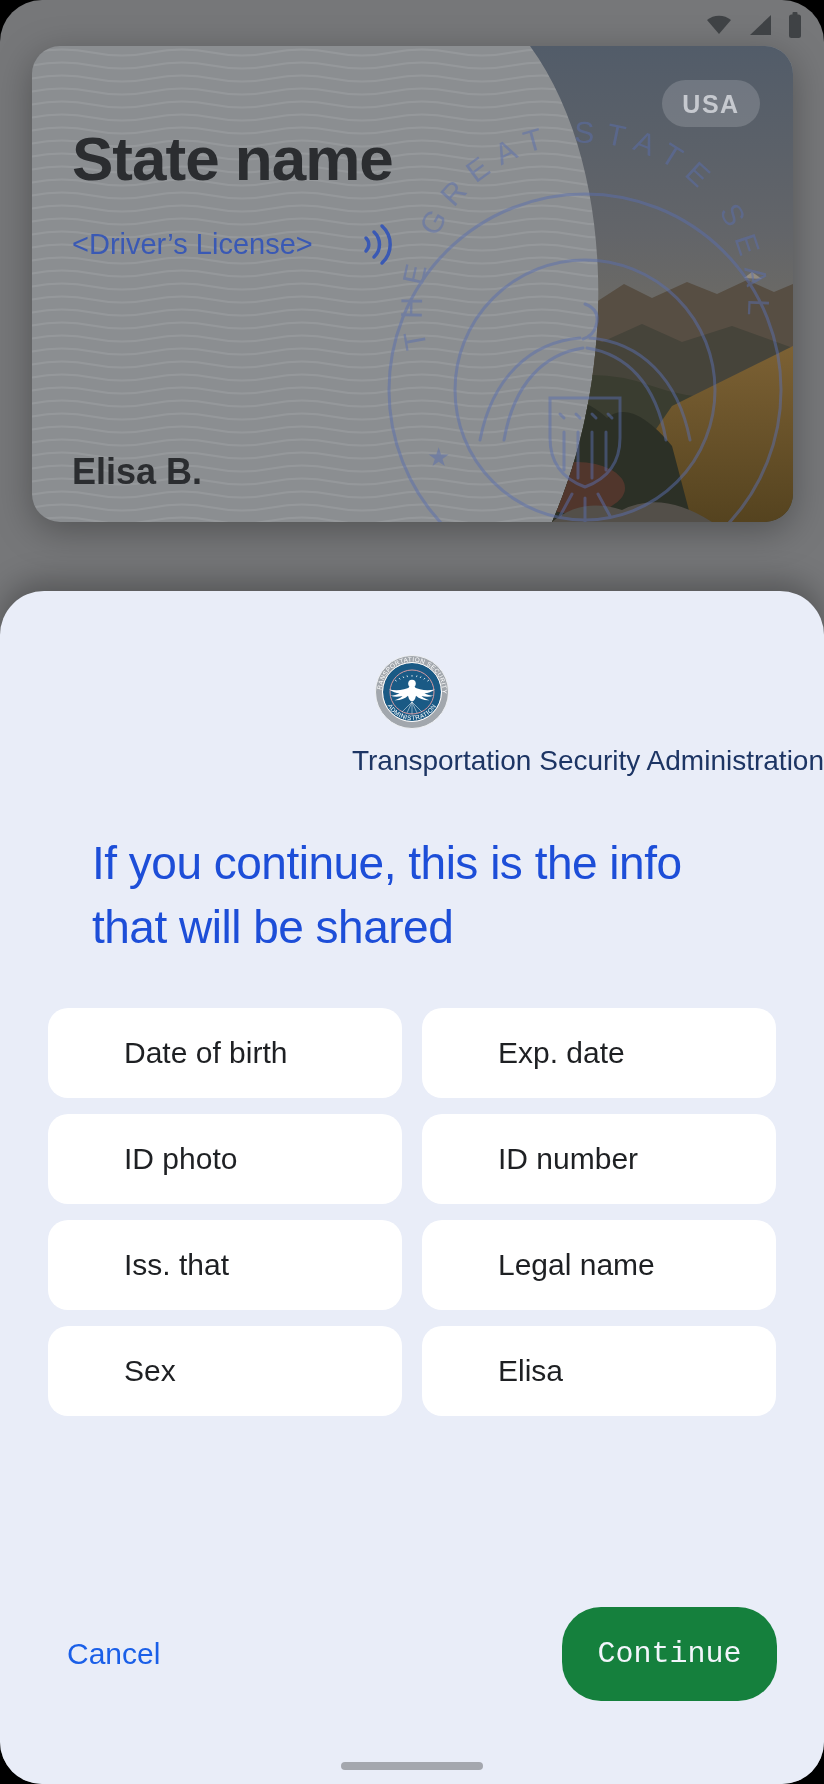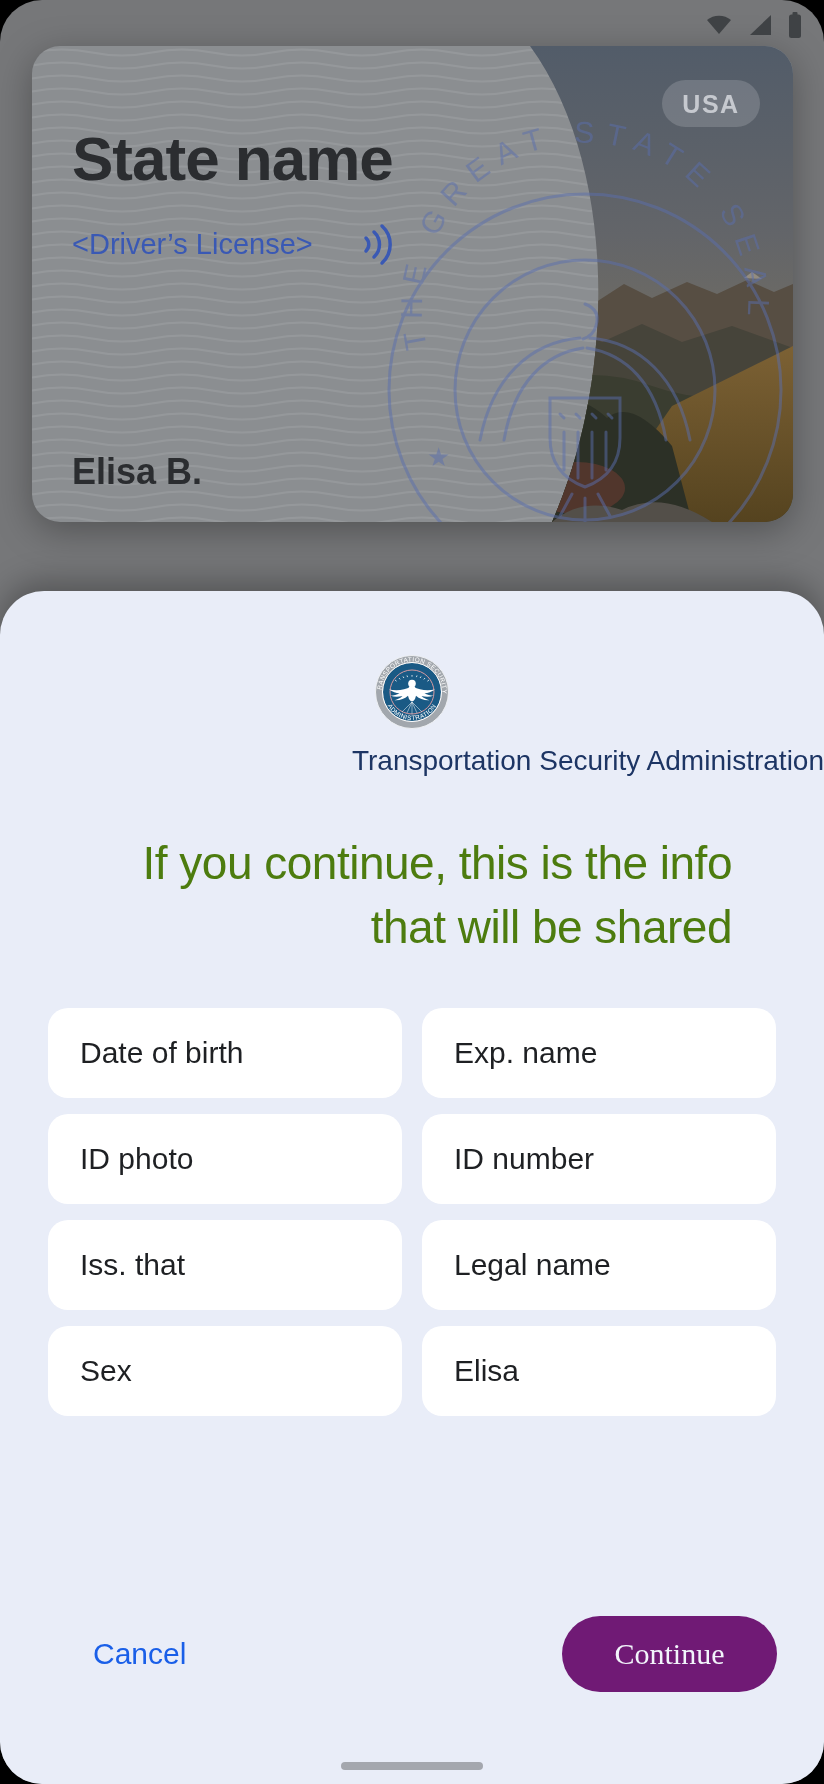--- a/index.html
+++ b/index.html
@@ -33,8 +33,8 @@
   }
   .sheet-heading{
     position:absolute; top:240px; left:50%; transform:translateX(-50%);
-    width:640px; text-align:right;
-    font-size:46px; line-height:64px; letter-spacing:-0.5px; color:#4d7c0f;
+    width:640px; text-align:left;
+    font-size:46px; line-height:64px; letter-spacing:-0.5px; color:#1d4ed8;
   }
   .chips{
     position:absolute; top:417px; left:48px; right:48px;

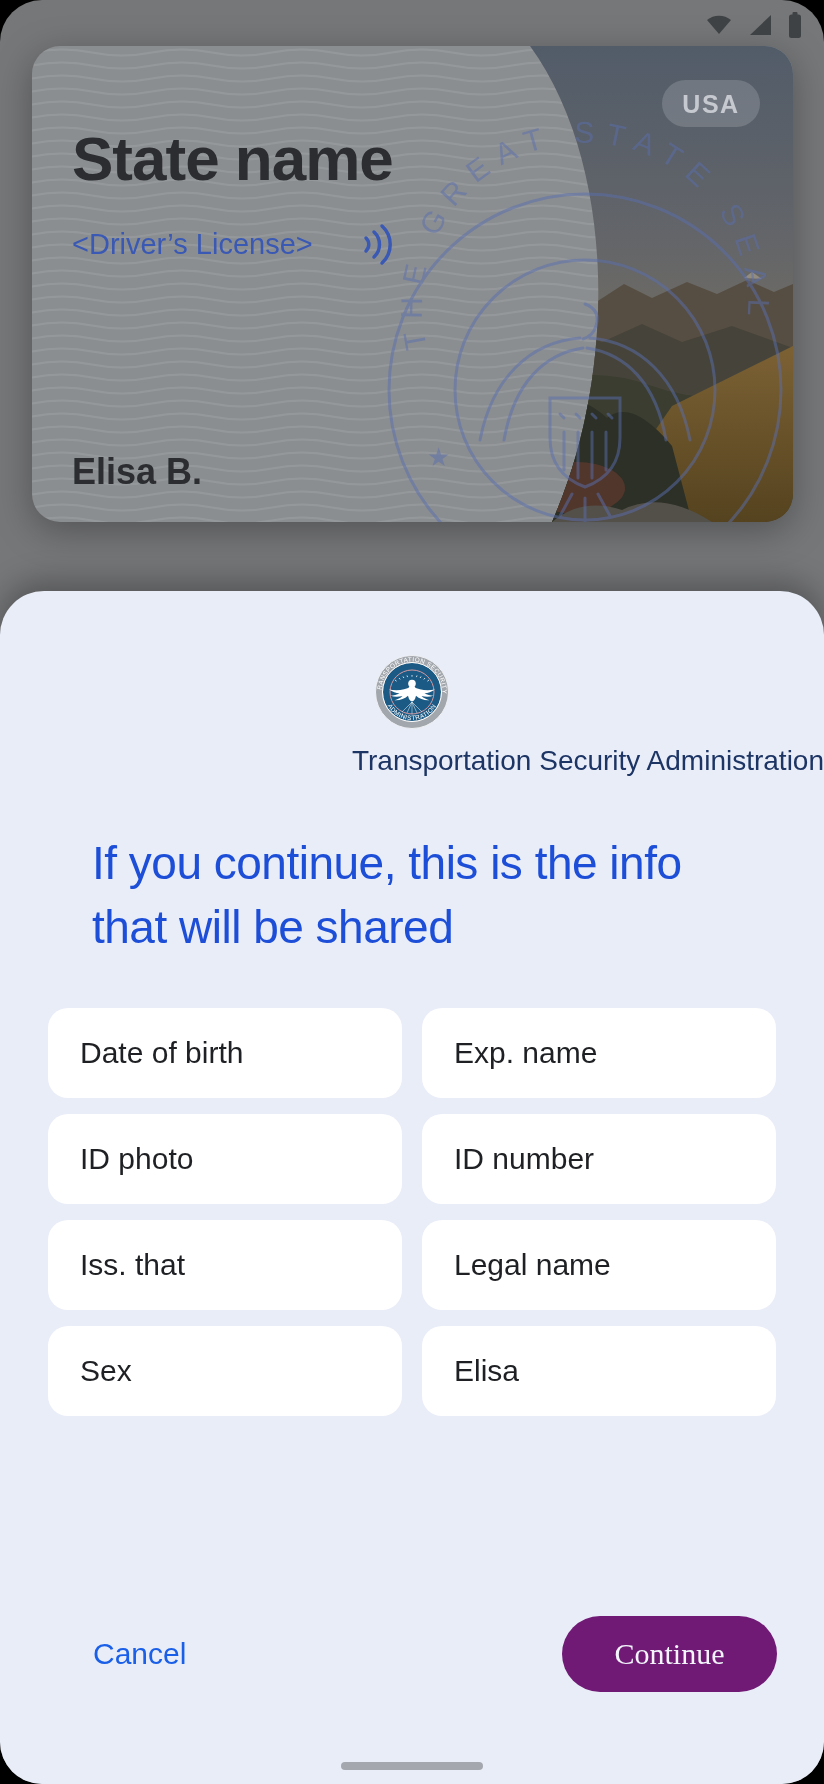--- a/index.html
+++ b/index.html
@@ -42,7 +42,7 @@
   }
   .chip{
     height:90px; background:#ffffff; border-radius:20px;
-    display:flex; align-items:center; padding-left:32px;
+    display:flex; align-items:center; padding-left:76px;
     font-size:30px; color:#1e2023;
   }
   .actions{

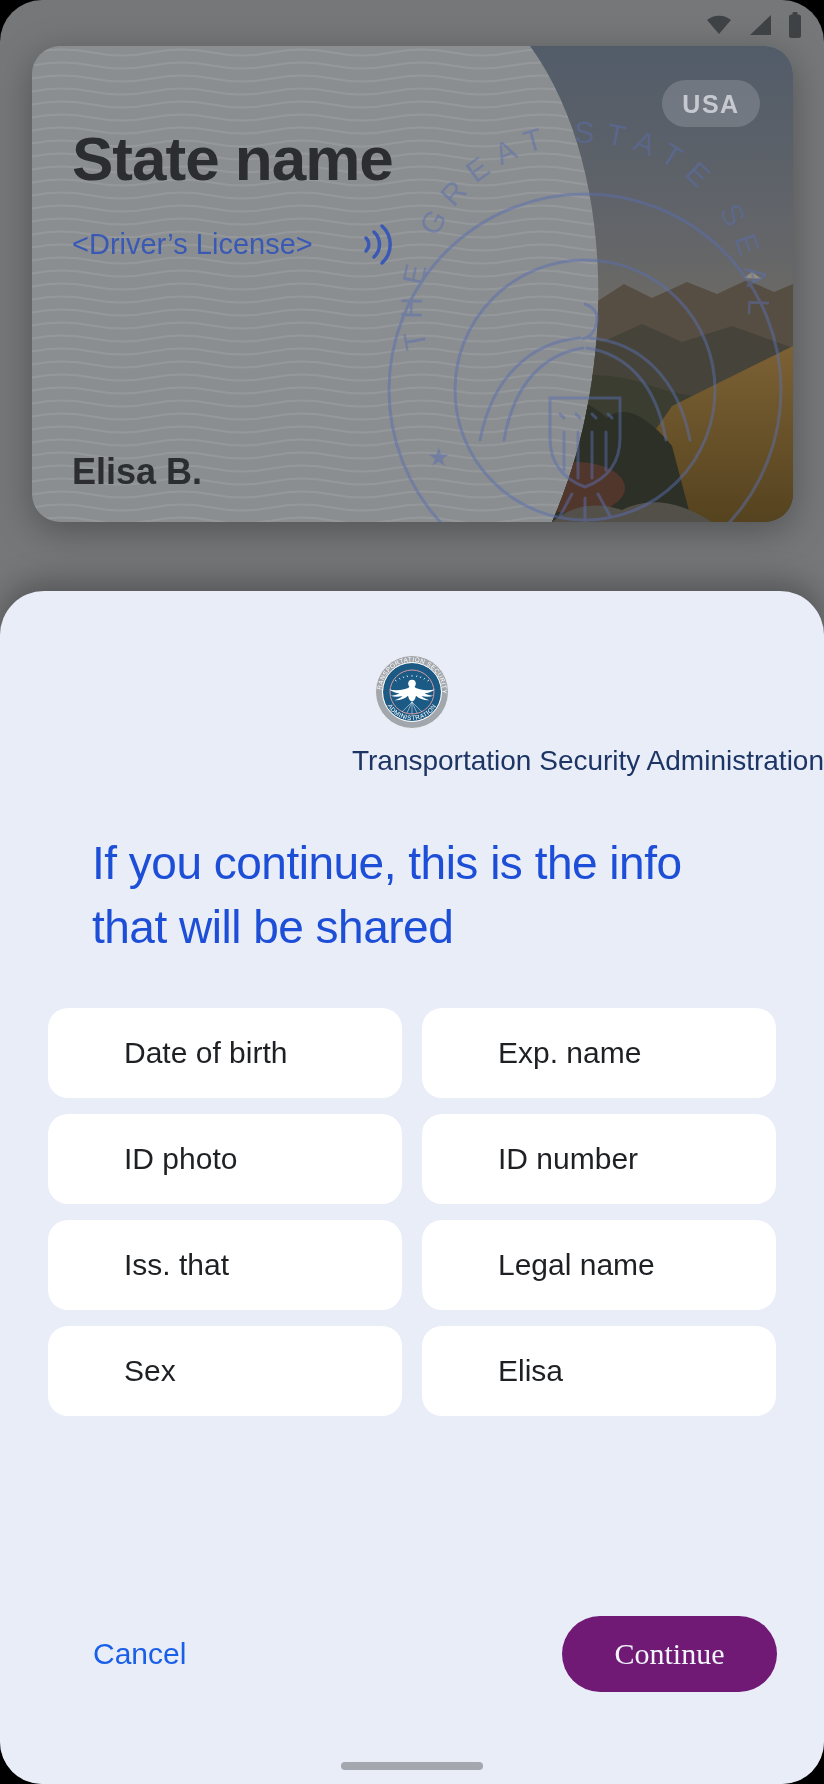--- a/index.html
+++ b/index.html
@@ -203,7 +203,7 @@
 
     <div class="chips">
       <div class="chip">Date of birth</div>
-      <div class="chip">Exp. name</div>
+      <div class="chip">Exp. date</div>
       <div class="chip">ID photo</div>
       <div class="chip">ID number</div>
       <div class="chip">Iss. that</div>

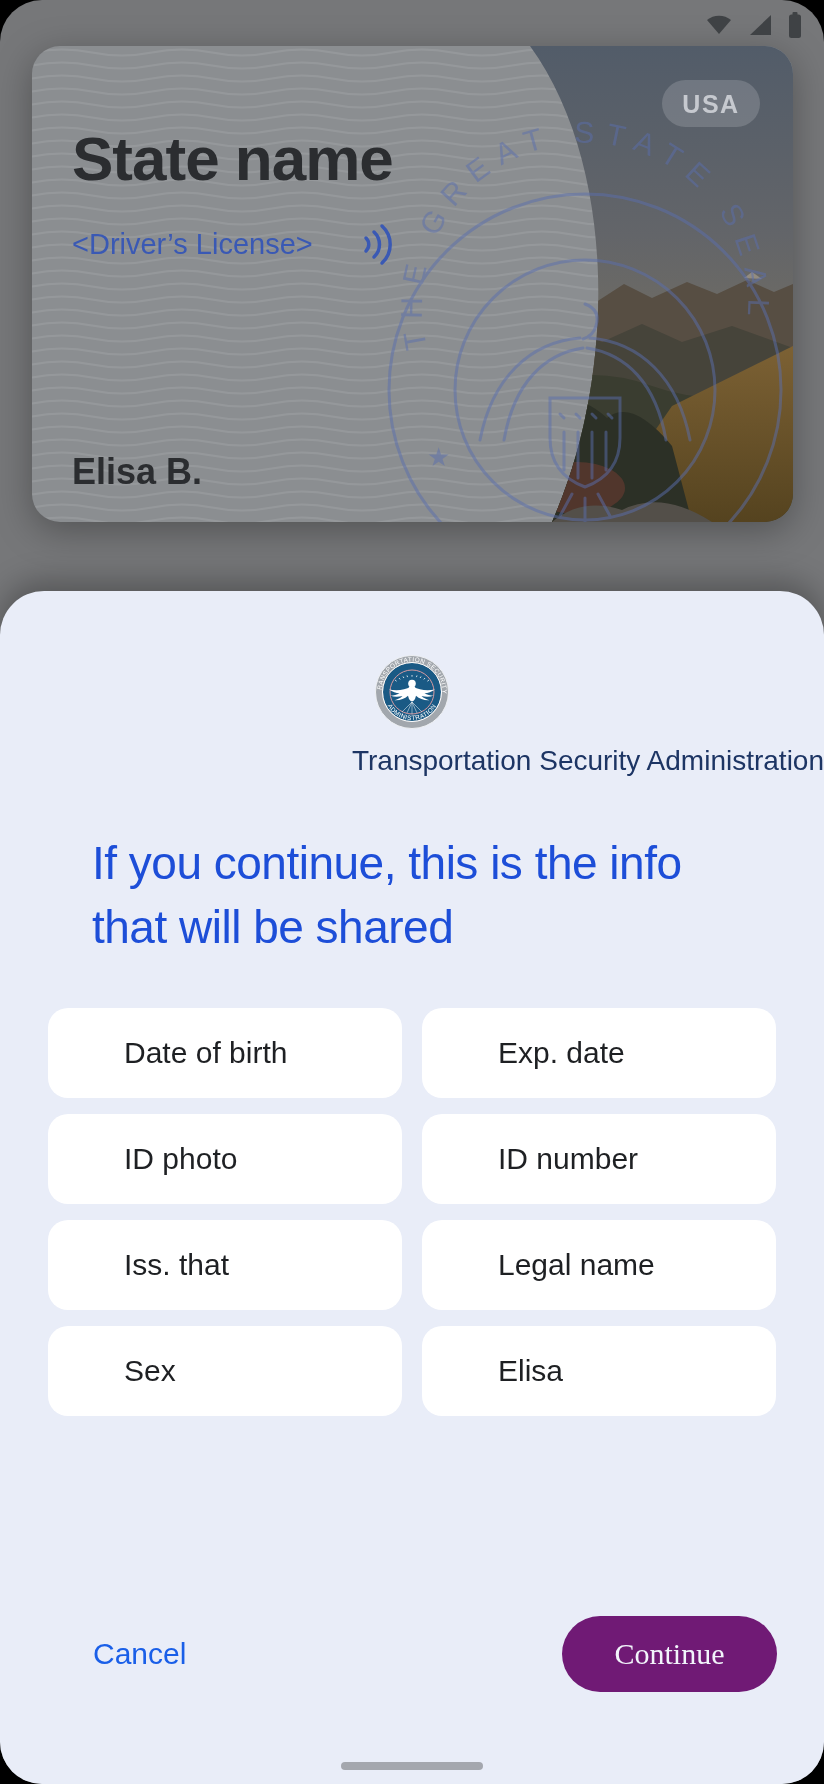--- a/index.html
+++ b/index.html
@@ -50,7 +50,7 @@
     display:flex; align-items:center; justify-content:space-between;
   }
   .cancel-btn{
-    margin-left:45px; border:none; background:none; cursor:pointer;
+    margin-left:19px; border:none; background:none; cursor:pointer;
     font-family:inherit; font-size:30px; font-weight:500; color:#1a5fe8;
   }
   .continue-btn{

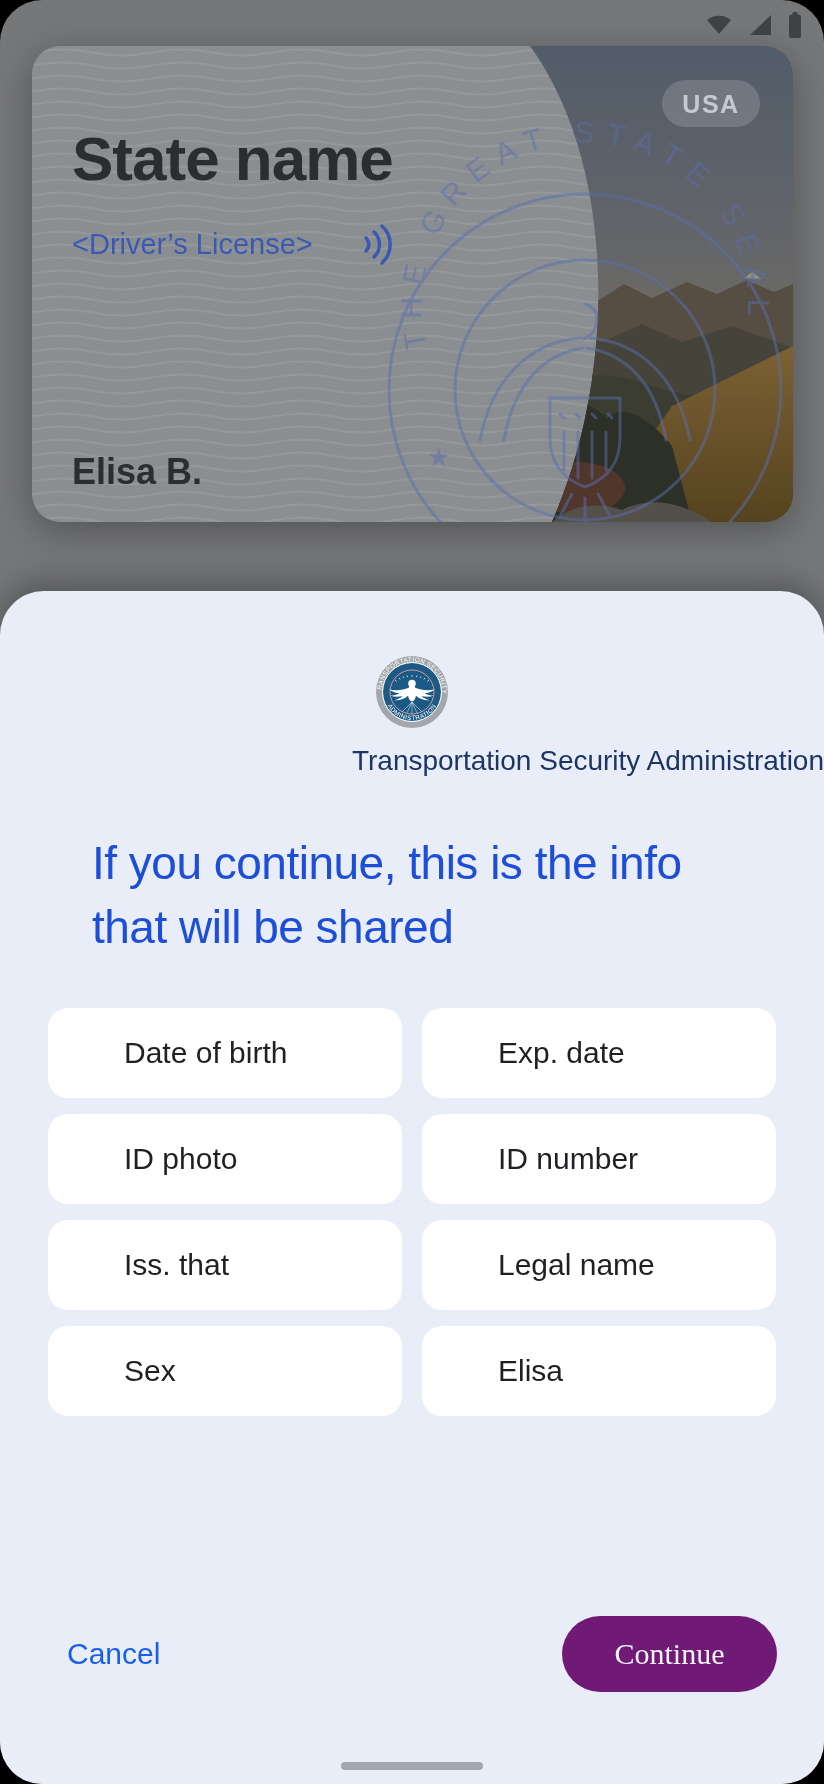--- a/index.html
+++ b/index.html
@@ -54,8 +54,8 @@
     font-family:inherit; font-size:30px; font-weight:500; color:#1a5fe8;
   }
   .continue-btn{
-    width:215px; height:76px; border:none; border-radius:39px; cursor:pointer;
-    background:#701a75; color:#f2f5fb; font-family:Liberation Serif, serif; font-size:30px;
+    width:215px; height:94px; border:none; border-radius:39px; cursor:pointer;
+    background:#15803d; color:#f2f5fb; font-family:Liberation Mono, monospace; font-size:30px;
     display:flex; align-items:center; justify-content:center;
   }
   .home-indicator{

